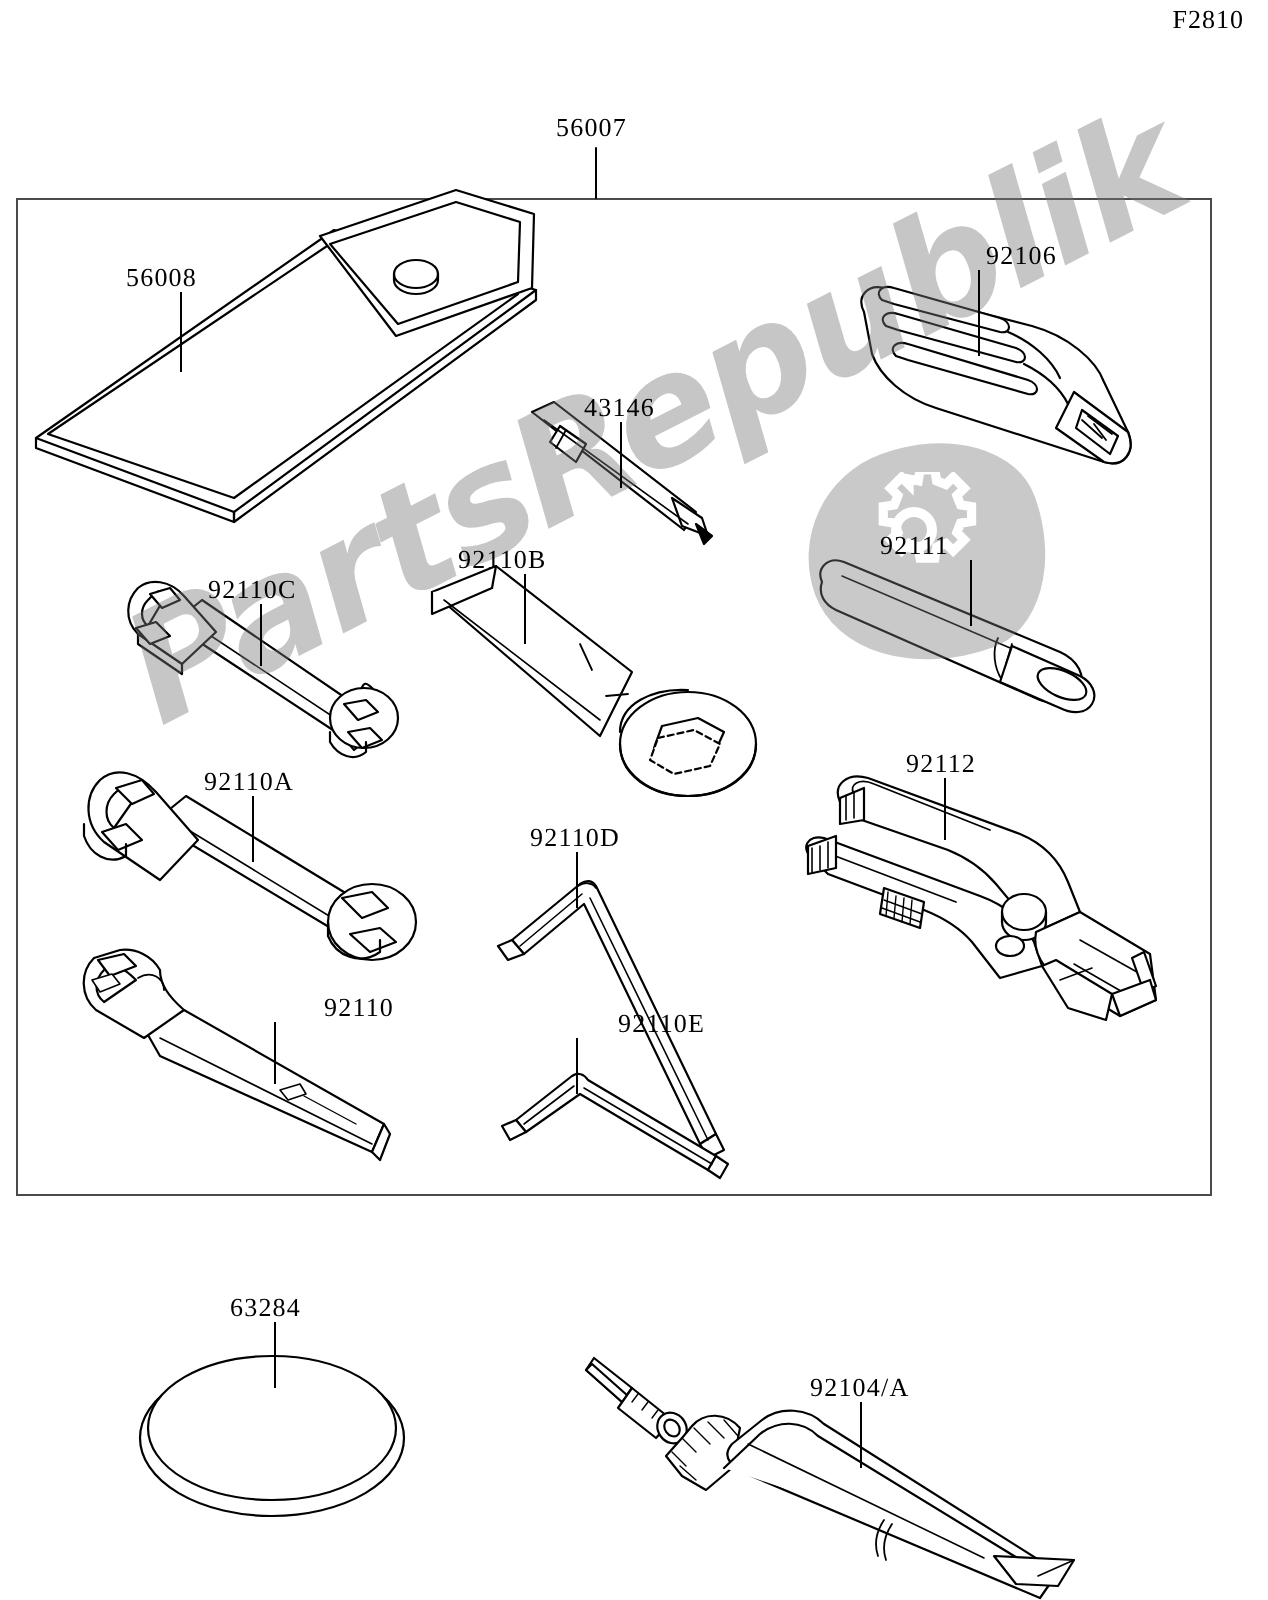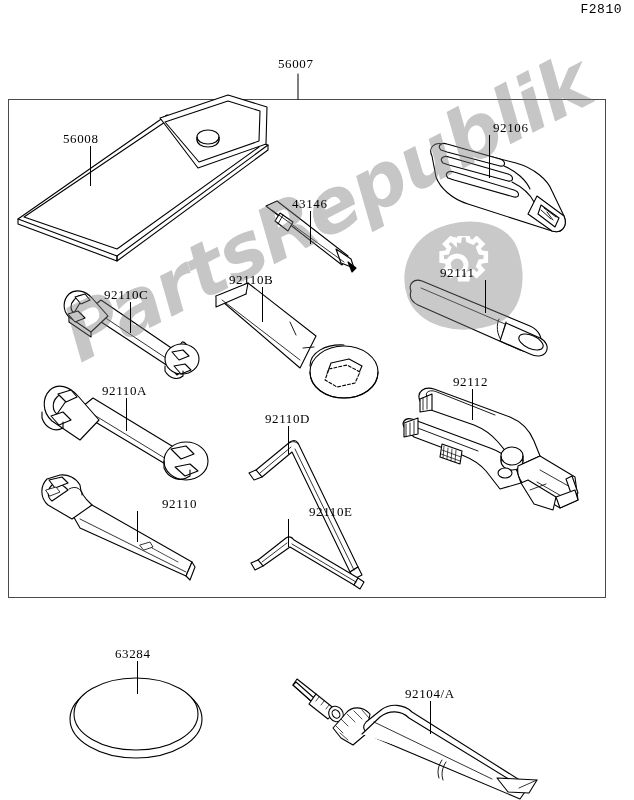--- a/index.html
+++ b/index.html
@@ -26,7 +26,7 @@
     font-size: 13px;
     letter-spacing: 0.5px;
     color: #000;
-    font-family: Liberation Mono, monospace;
+    font-family: Liberation Serif, serif;
     padding-left: 12px;
   }
   

